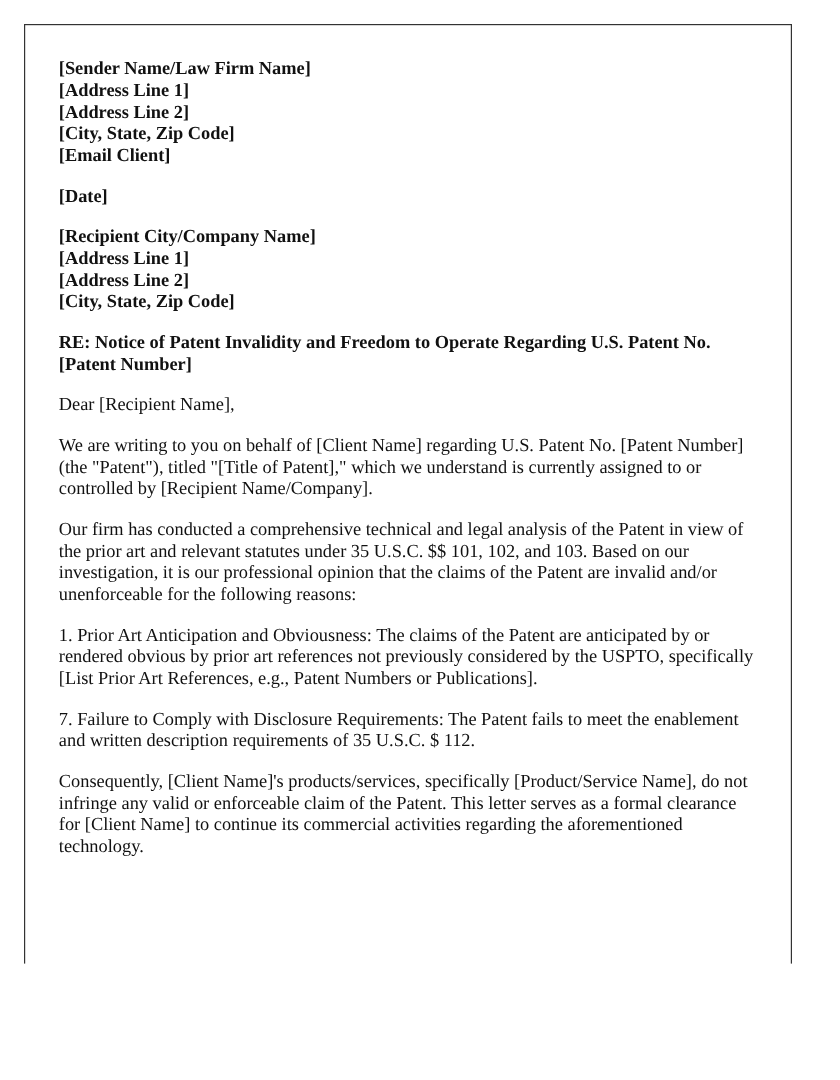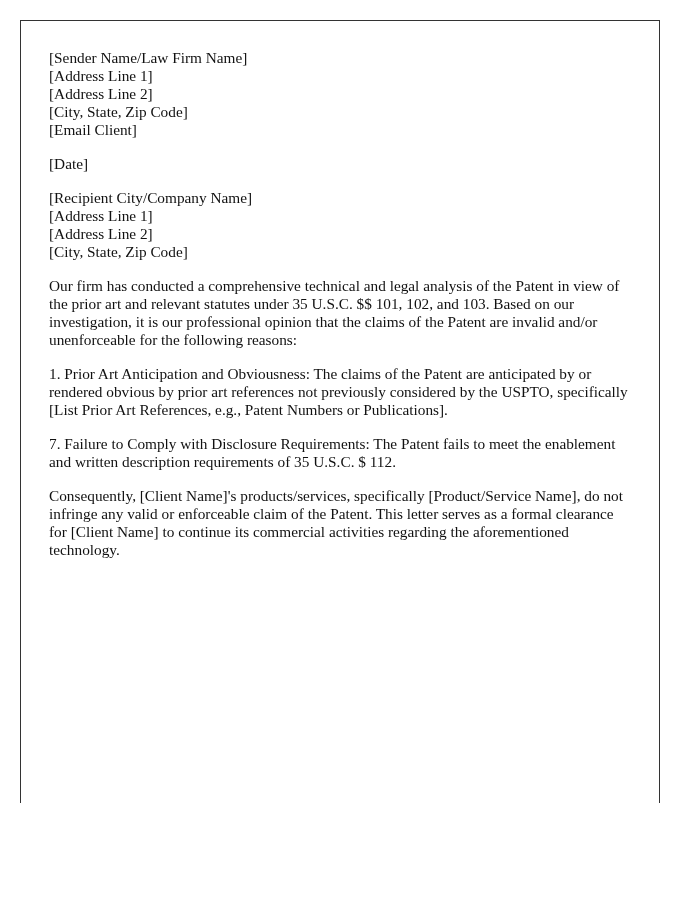--- a/index.html
+++ b/index.html
@@ -40,6 +40,7 @@
     }
     .line {
       display: block;
+      font-weight: bold;
     }
     .re-line {
       font-weight: bold;

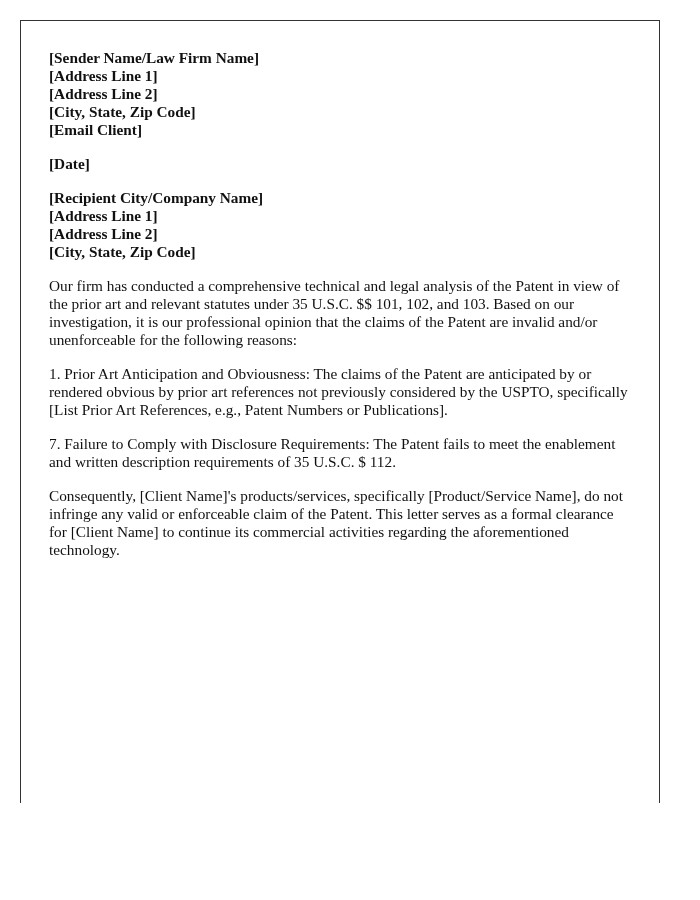--- a/index.html
+++ b/index.html
@@ -77,6 +77,7 @@
       <span class="line">[City, State, Zip Code]</span>
     </div>
 
+    <p class="re-line">RE: Notice of Patent Invalidity and Freedom to Operate Regarding U.S. Patent No. [Patent Number]</p>
 
 
 

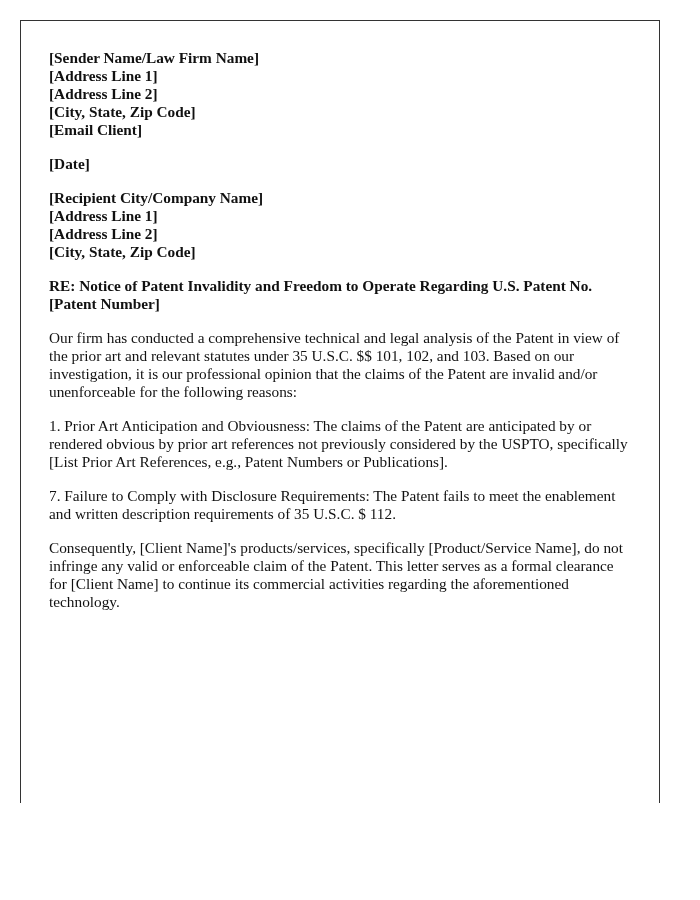--- a/index.html
+++ b/index.html
@@ -79,6 +79,7 @@
 
     <p class="re-line">RE: Notice of Patent Invalidity and Freedom to Operate Regarding U.S. Patent No. [Patent Number]</p>
 
+    <p>Dear [Recipient Name],</p>
 
 
     <p>Our firm has conducted a comprehensive technical and legal analysis of the Patent in view of the prior art and relevant statutes under 35 U.S.C. $$ 101, 102, and 103. Based on our investigation, it is our professional opinion that the claims of the Patent are invalid and/or unenforceable for the following reasons:</p>

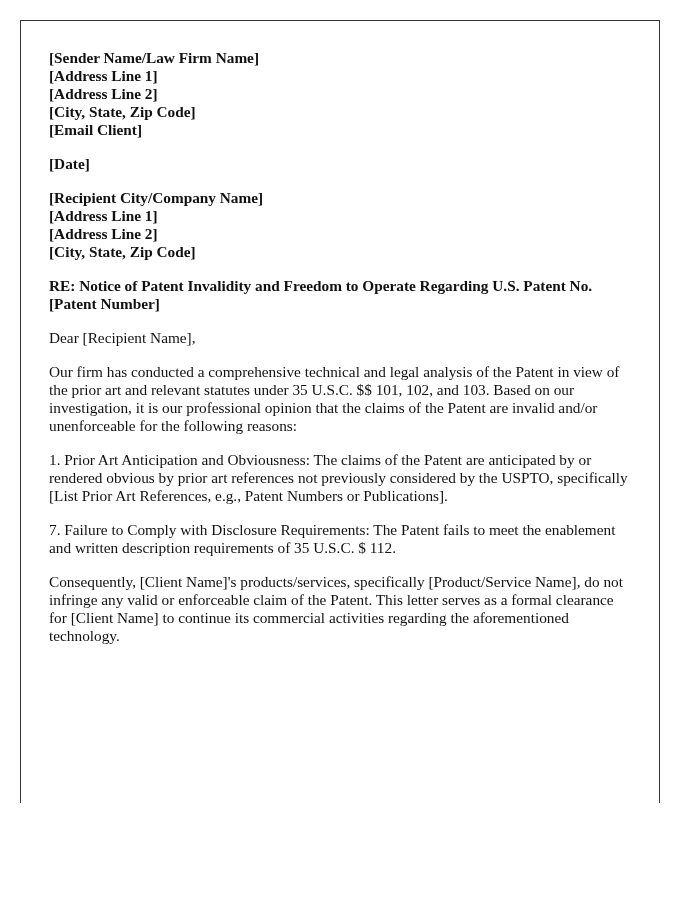--- a/index.html
+++ b/index.html
@@ -81,6 +81,7 @@
 
     <p>Dear [Recipient Name],</p>
 
+    <p>We are writing to you on behalf of [Client Name] regarding U.S. Patent No. [Patent Number] (the "Patent"), titled "[Title of Patent]," which we understand is currently assigned to or controlled by [Recipient Name/Company].</p>
 
     <p>Our firm has conducted a comprehensive technical and legal analysis of the Patent in view of the prior art and relevant statutes under 35 U.S.C. $$ 101, 102, and 103. Based on our investigation, it is our professional opinion that the claims of the Patent are invalid and/or unenforceable for the following reasons:</p>
 

